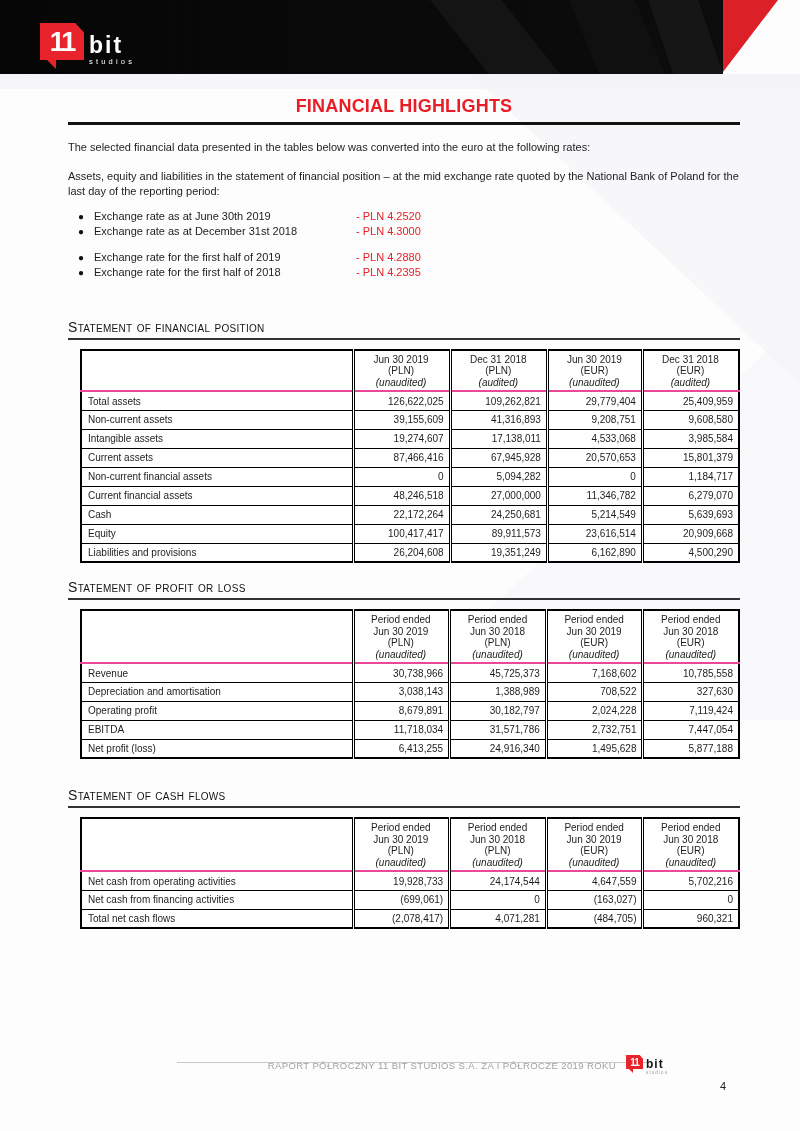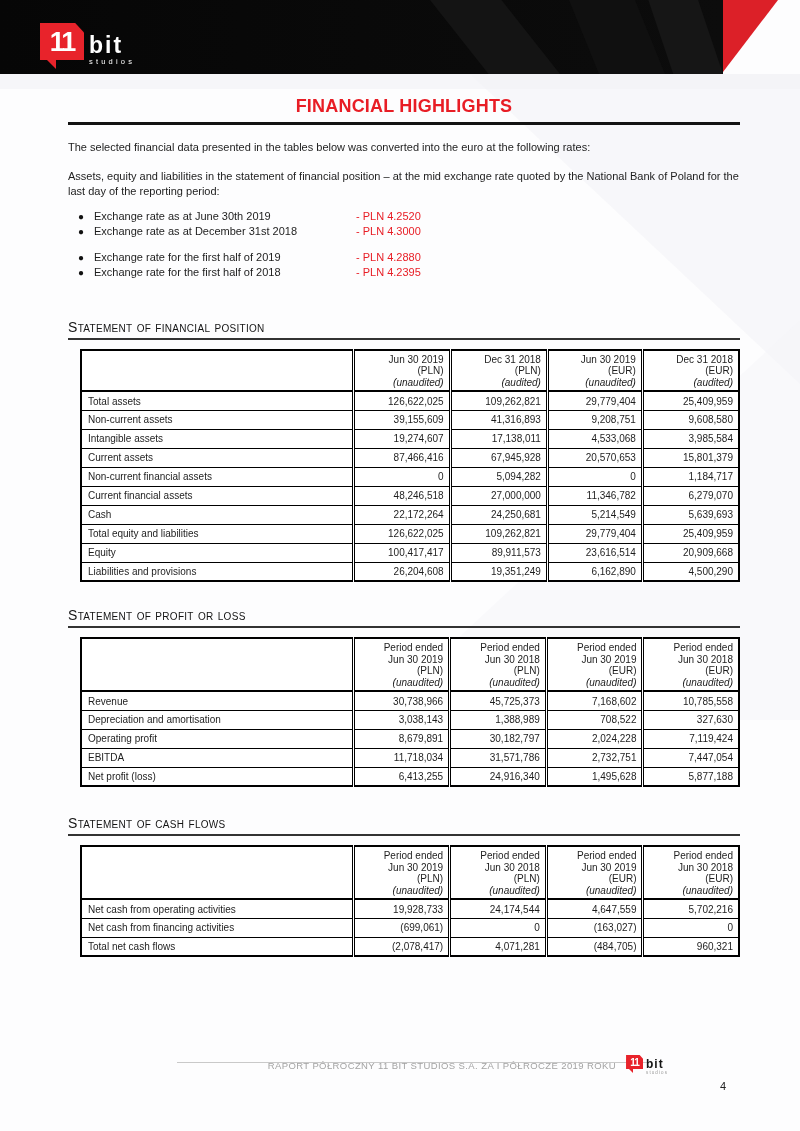--- a/index.html
+++ b/index.html
@@ -58,7 +58,7 @@
     border:2px solid #000; background:#fff; }
   .fin-table th, .fin-table td { border:1px solid #000; font-size:10px; }
   .fin-table th.num, .fin-table td.num { border-left:3px double #000; }
-  .fin-table thead th { border-bottom:2px solid #000000; text-align:right;
+  .fin-table thead th { border-bottom:2px solid #ec4899; 
     vertical-align:top; padding:3px 5px 2px 4px; font-weight:normal; line-height:11.5px; }
   .fin-table thead th.lbl { width:272px; }
   .fin-table thead th div { white-space:nowrap; }

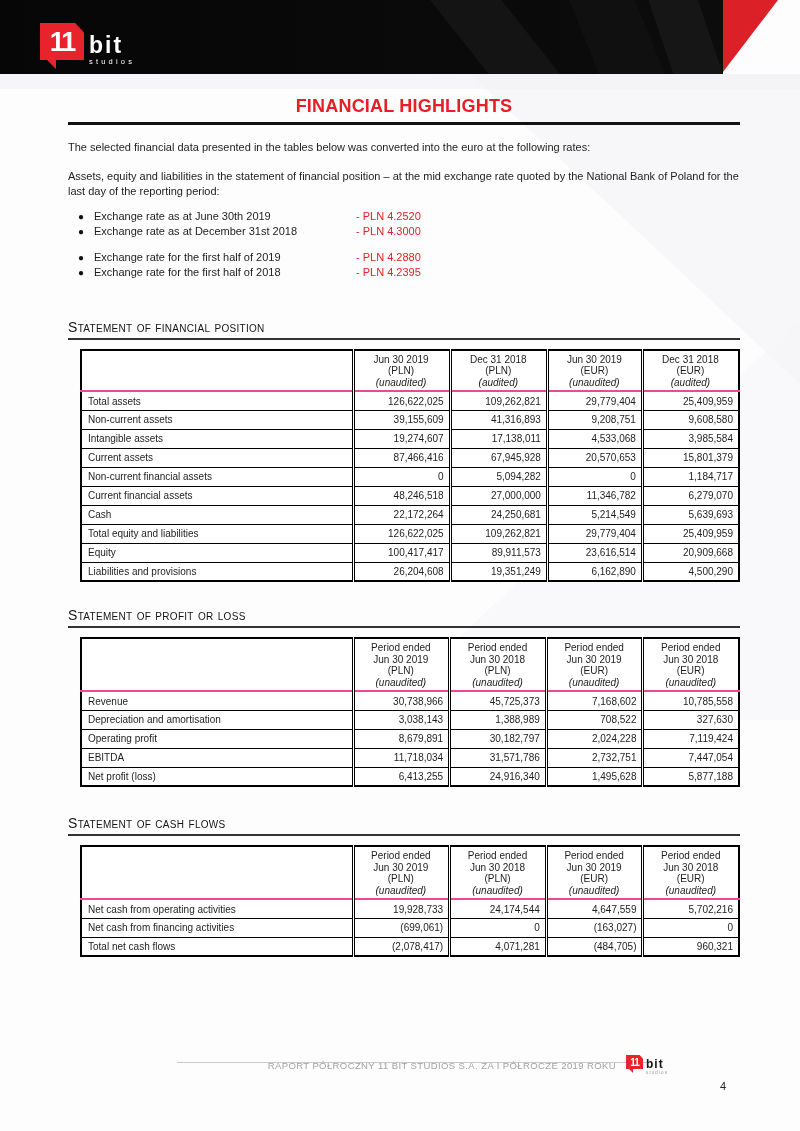--- a/index.html
+++ b/index.html
@@ -228,13 +228,6 @@
               <td class="num">5,639,693</td>
             </tr>
             <tr>
-              <td class="lbl">Total equity and liabilities</td>
-              <td class="num">126,622,025</td>
-              <td class="num">109,262,821</td>
-              <td class="num">29,779,404</td>
-              <td class="num">25,409,959</td>
-            </tr>
-            <tr>
               <td class="lbl">Equity</td>
               <td class="num">100,417,417</td>
               <td class="num">89,911,573</td>

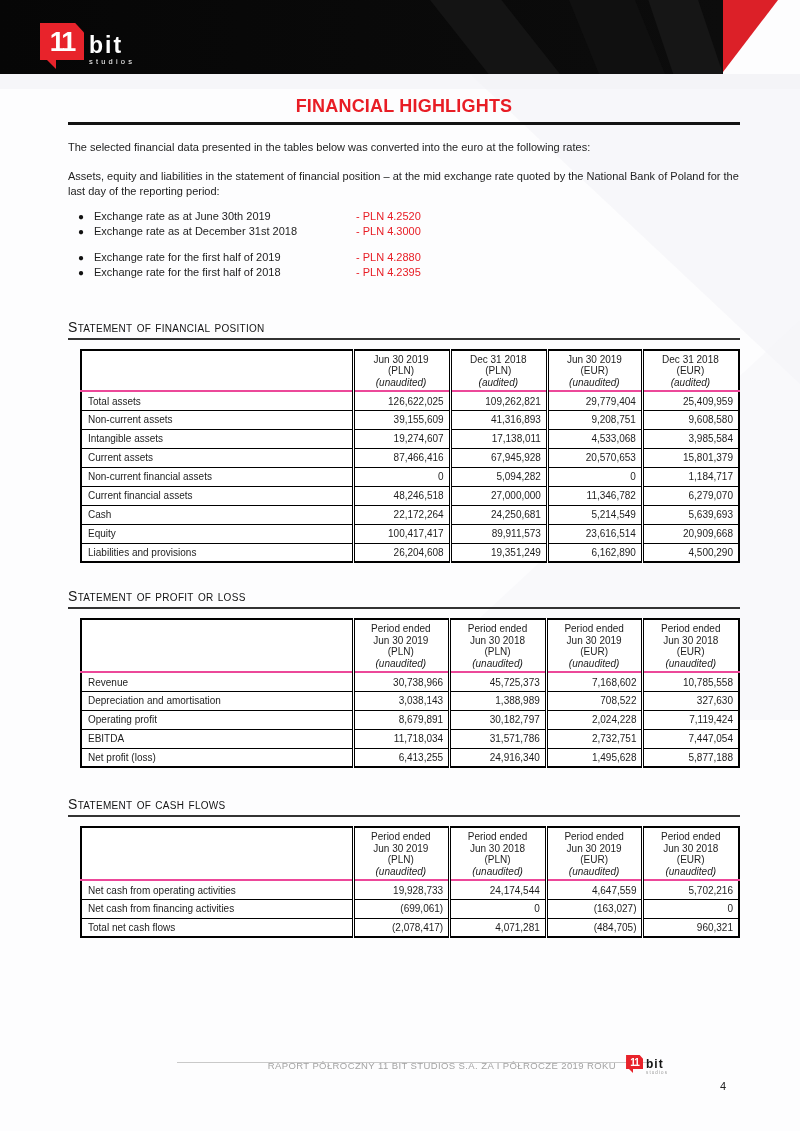--- a/index.html
+++ b/index.html
@@ -48,7 +48,7 @@
   .b-label { width:262px; }
   .b-val { color:#e81d25; }
   .section { margin-top:38px; }
-  .section.tight { margin-top:25px; }
+  .section.tight { margin-top:16px; }
   .section.mid { margin-top:28px; }
   .section-title { font-size:14px; font-weight:normal; font-variant:small-caps;
     letter-spacing:.3px; color:#141414; }

